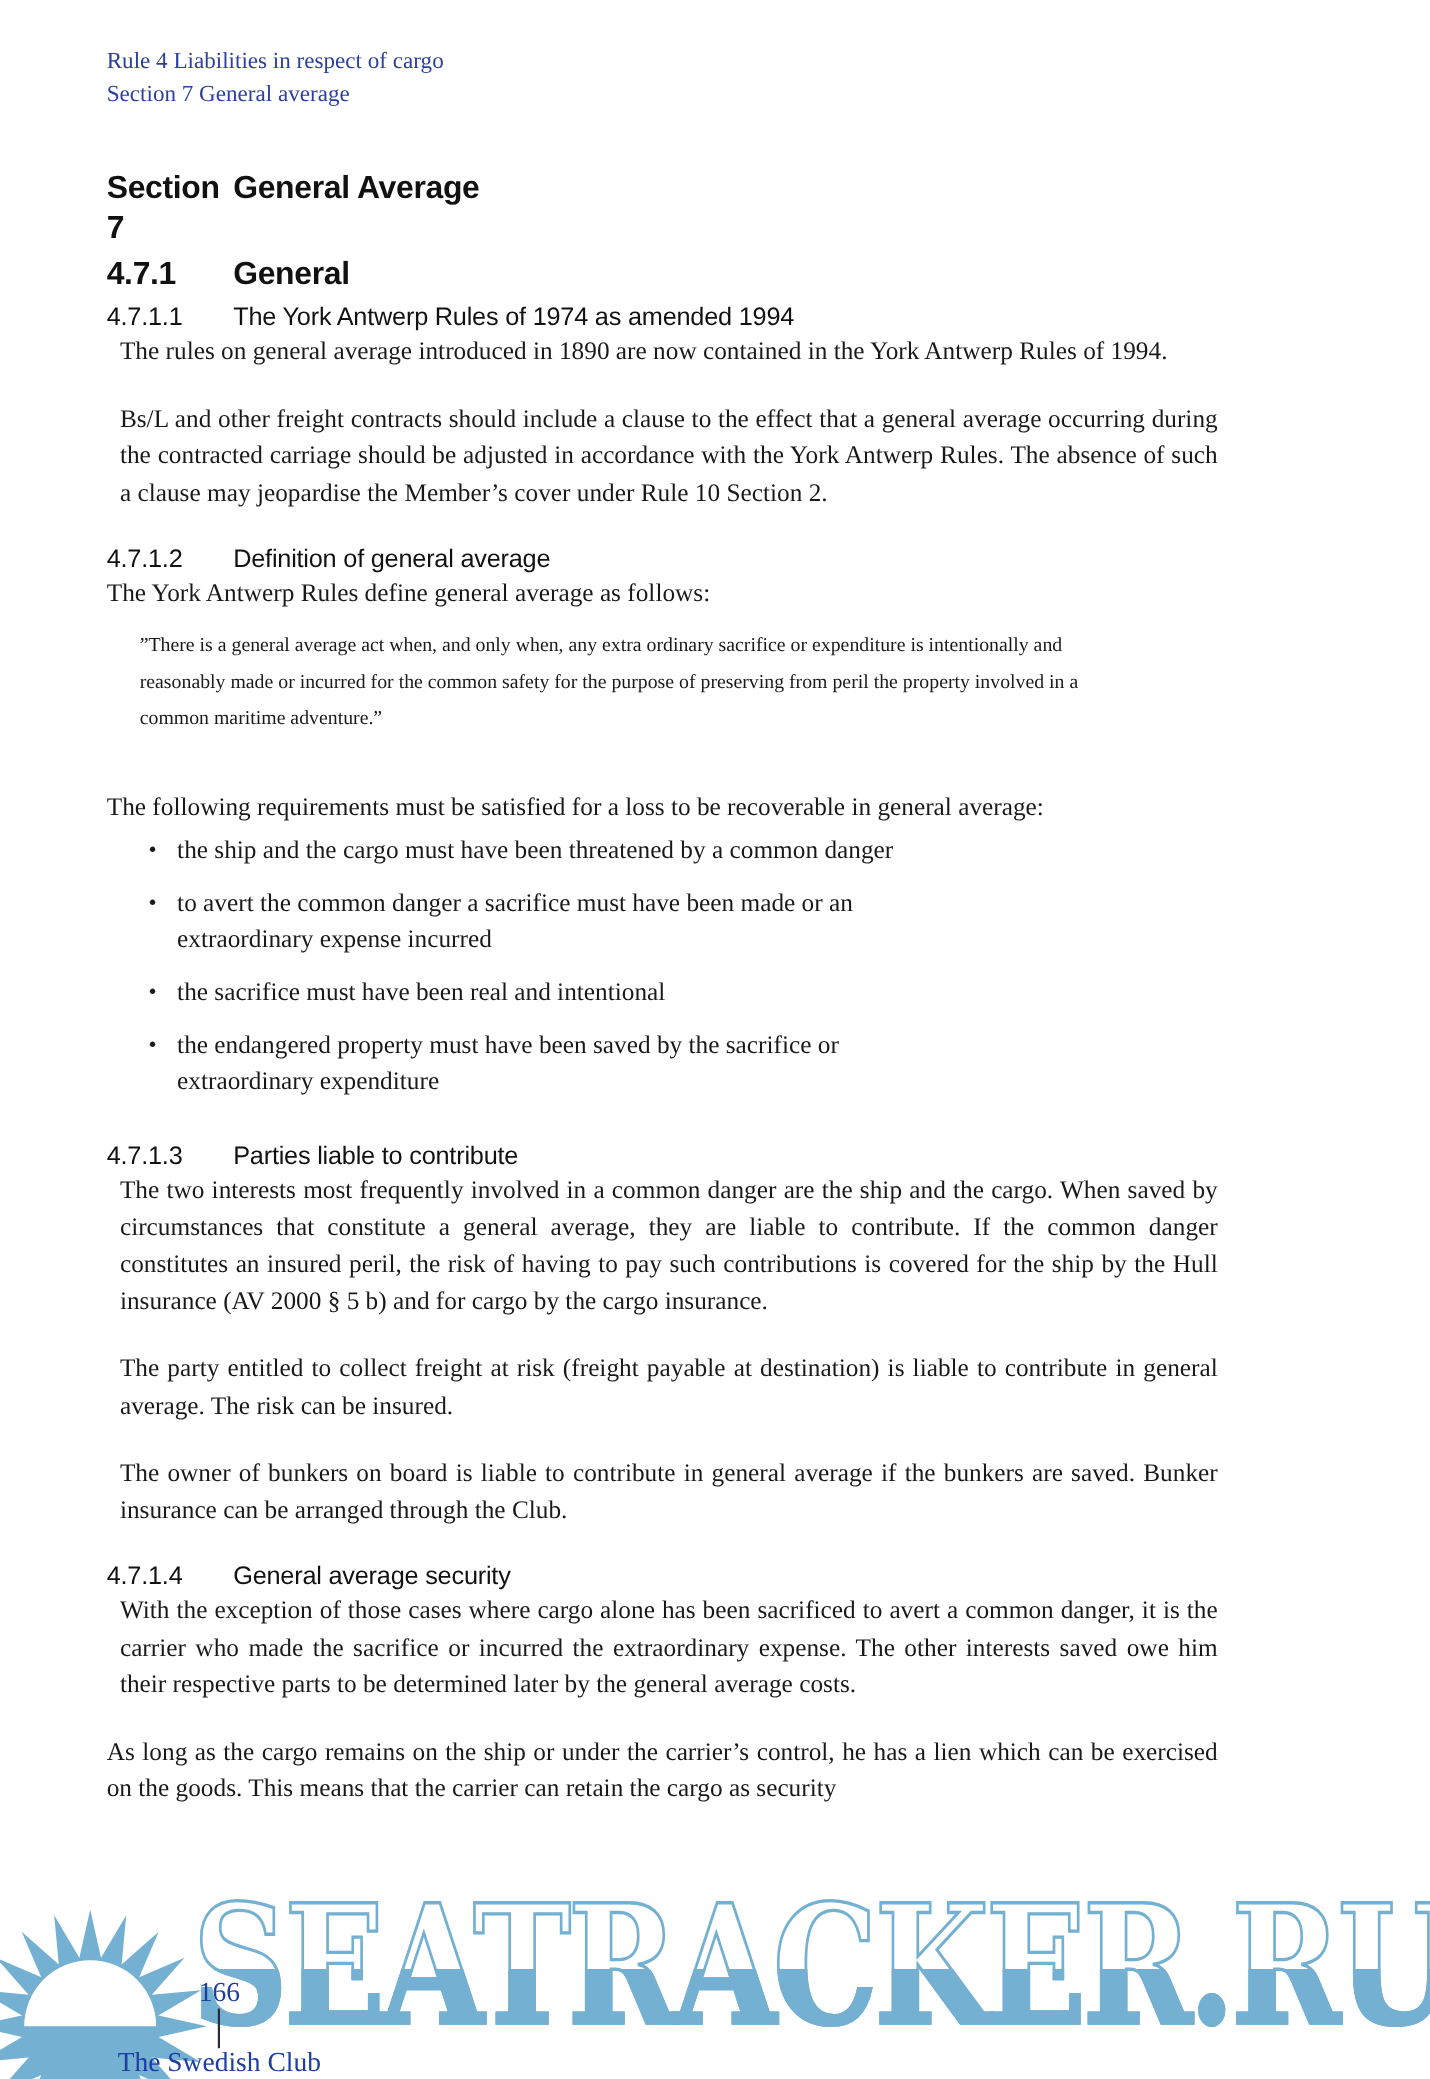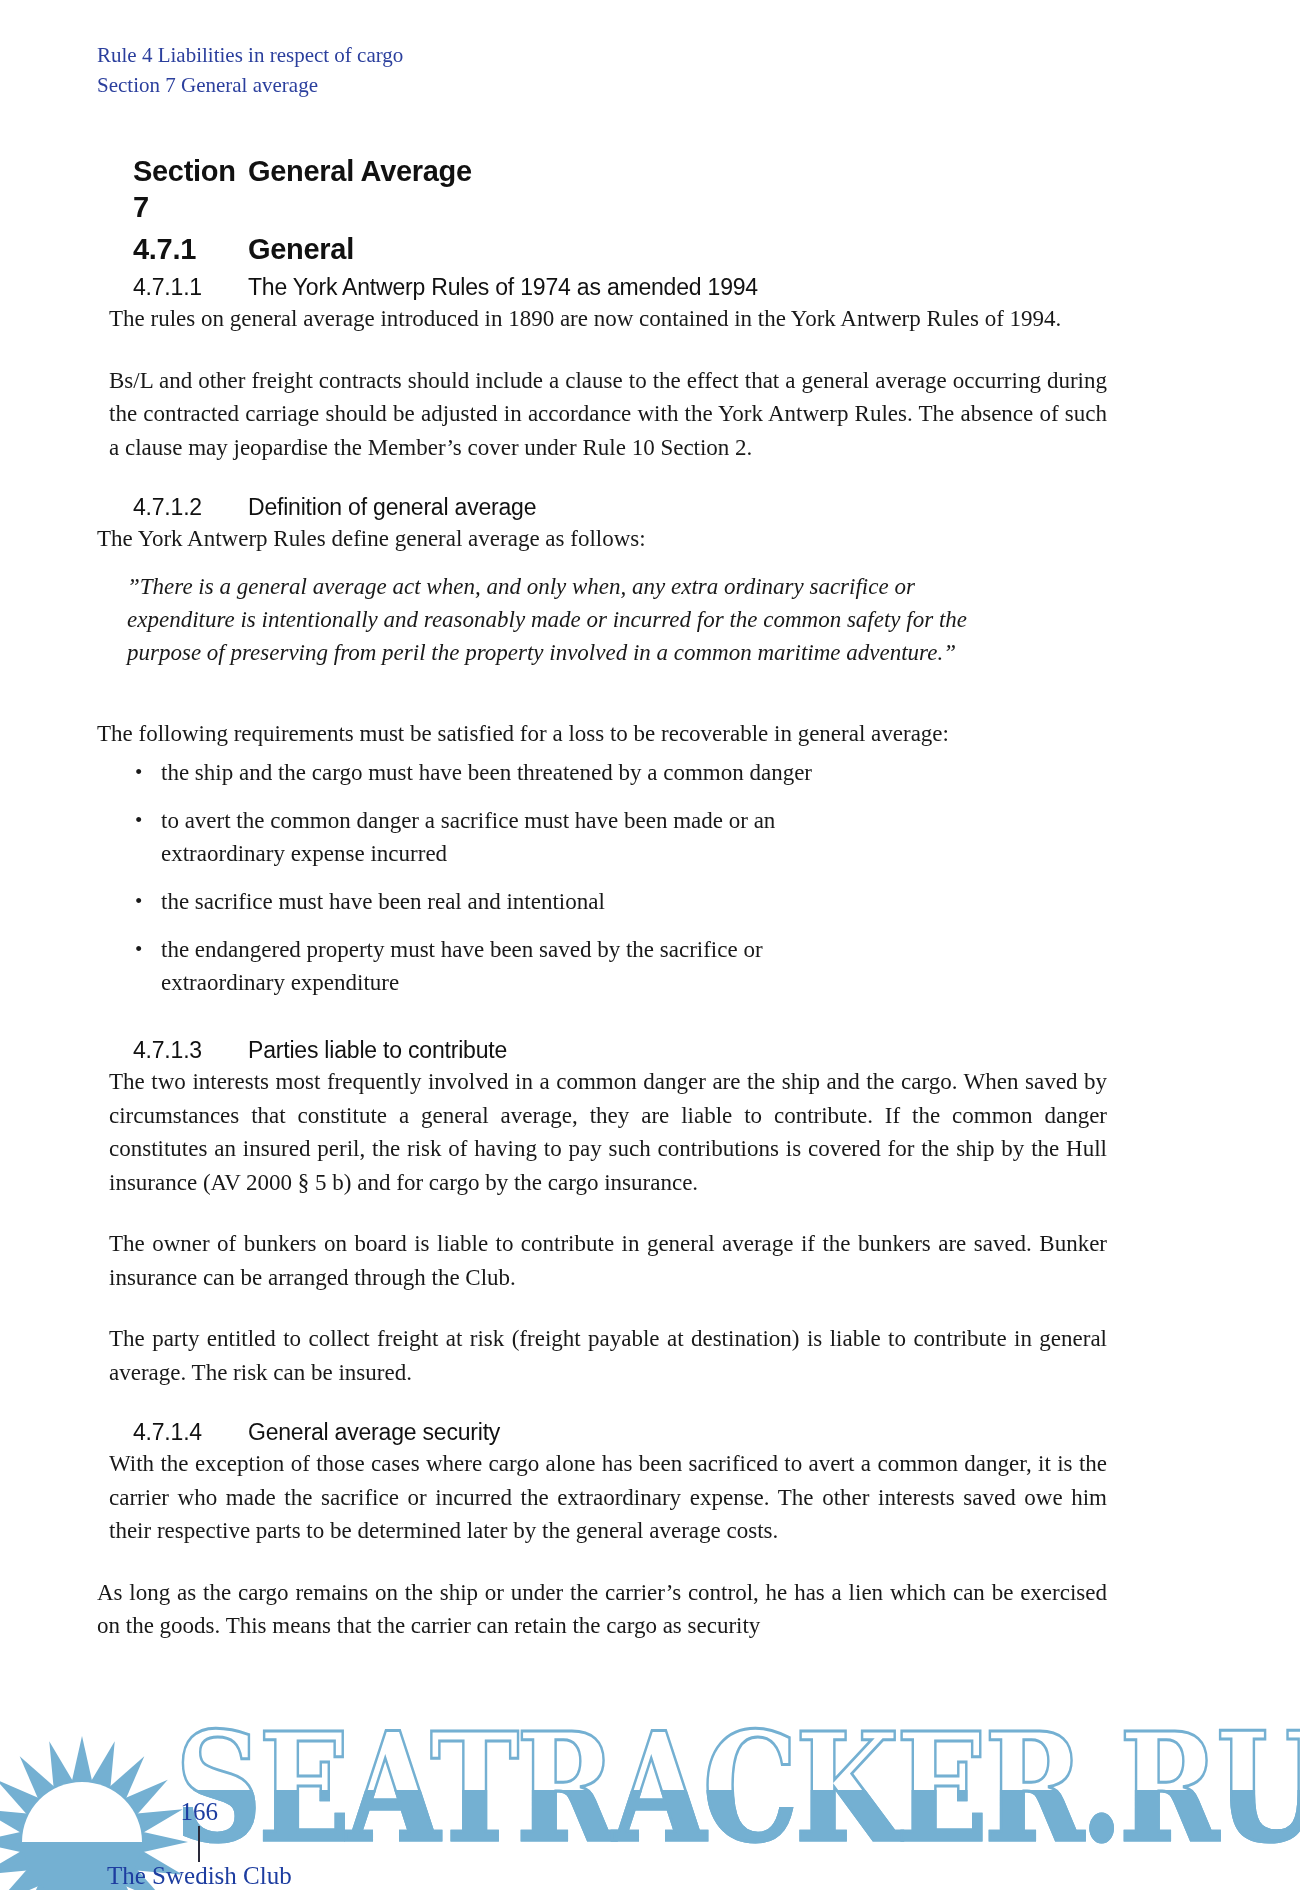--- a/index.html
+++ b/index.html
@@ -17,7 +17,7 @@
   .content{position:absolute;left:97px;top:153px;width:1010px;}
   .h1{font-family:"Liberation Sans", sans-serif;font-weight:bold;font-size:29px;line-height:36px;display:flex;letter-spacing:-0.3px;color:#111;}
   .h2{font-family:"Liberation Sans", sans-serif;font-weight:normal;font-size:23px;line-height:30px;display:flex;letter-spacing:-0.2px;color:#111;}
-  .hnum{width:115px;flex:none;margin-left:36px;}
+  .hnum{width:115px;flex:none;}
   .htitle{flex:1;}
   p{font-size:23px;line-height:33.5px;margin:0;text-align:justify;}
   .mt6{margin-top:6px;}

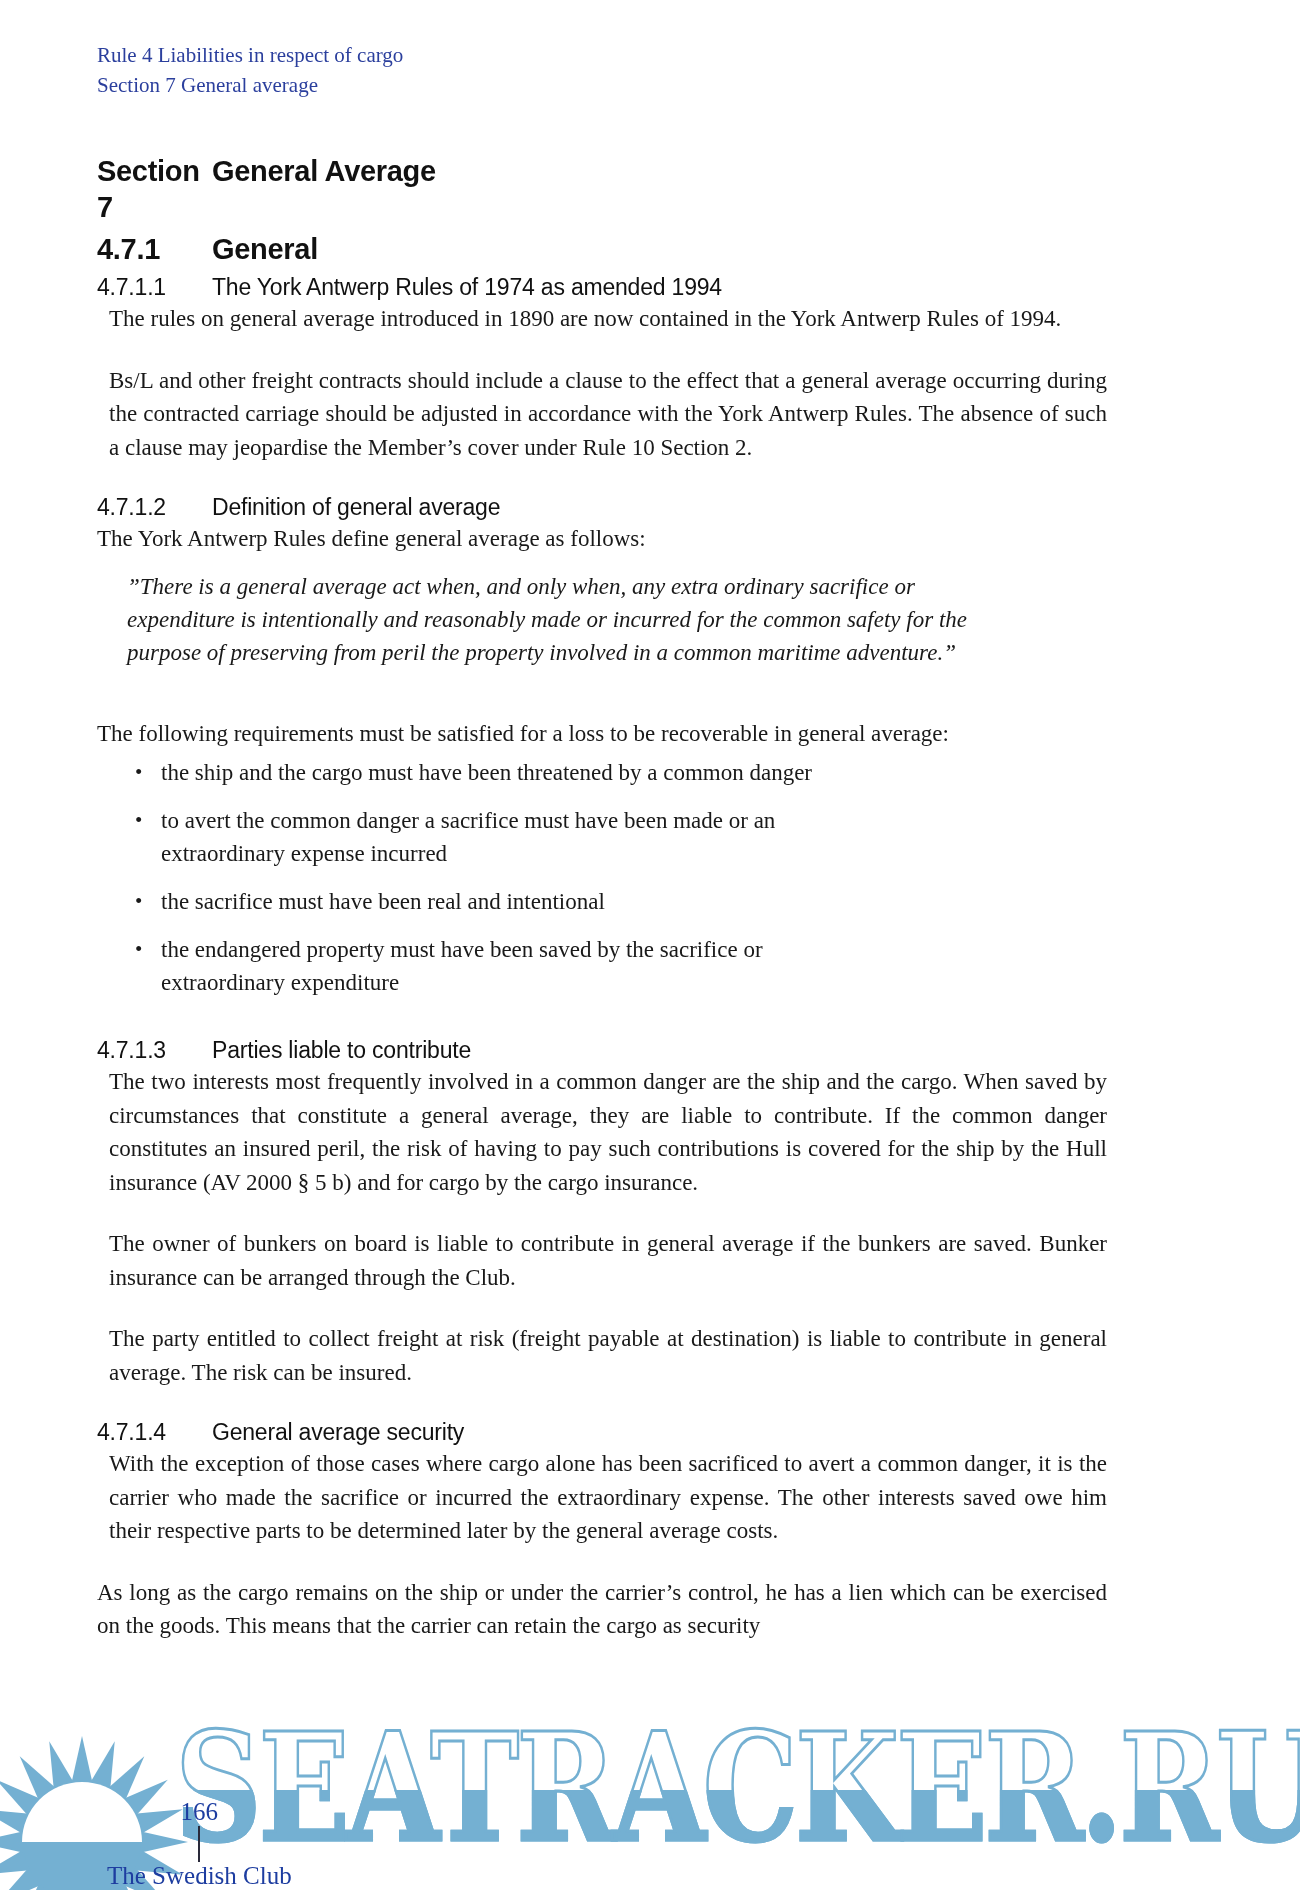--- a/index.html
+++ b/index.html
@@ -27,7 +27,7 @@
   .mb14{margin-bottom:14px;}
   .mb6{margin-bottom:6px;margin-top:48px;}
   .quote{
-    font-style:italic;font-size:23px;line-height:33px;
+    font-size:18px;line-height:33px;
     margin:14px 0 28px 30px;width:880px;text-align:left;
   }
   .bullets{list-style:none;margin:4px 0 0 0;padding:0 0 0 38px;}

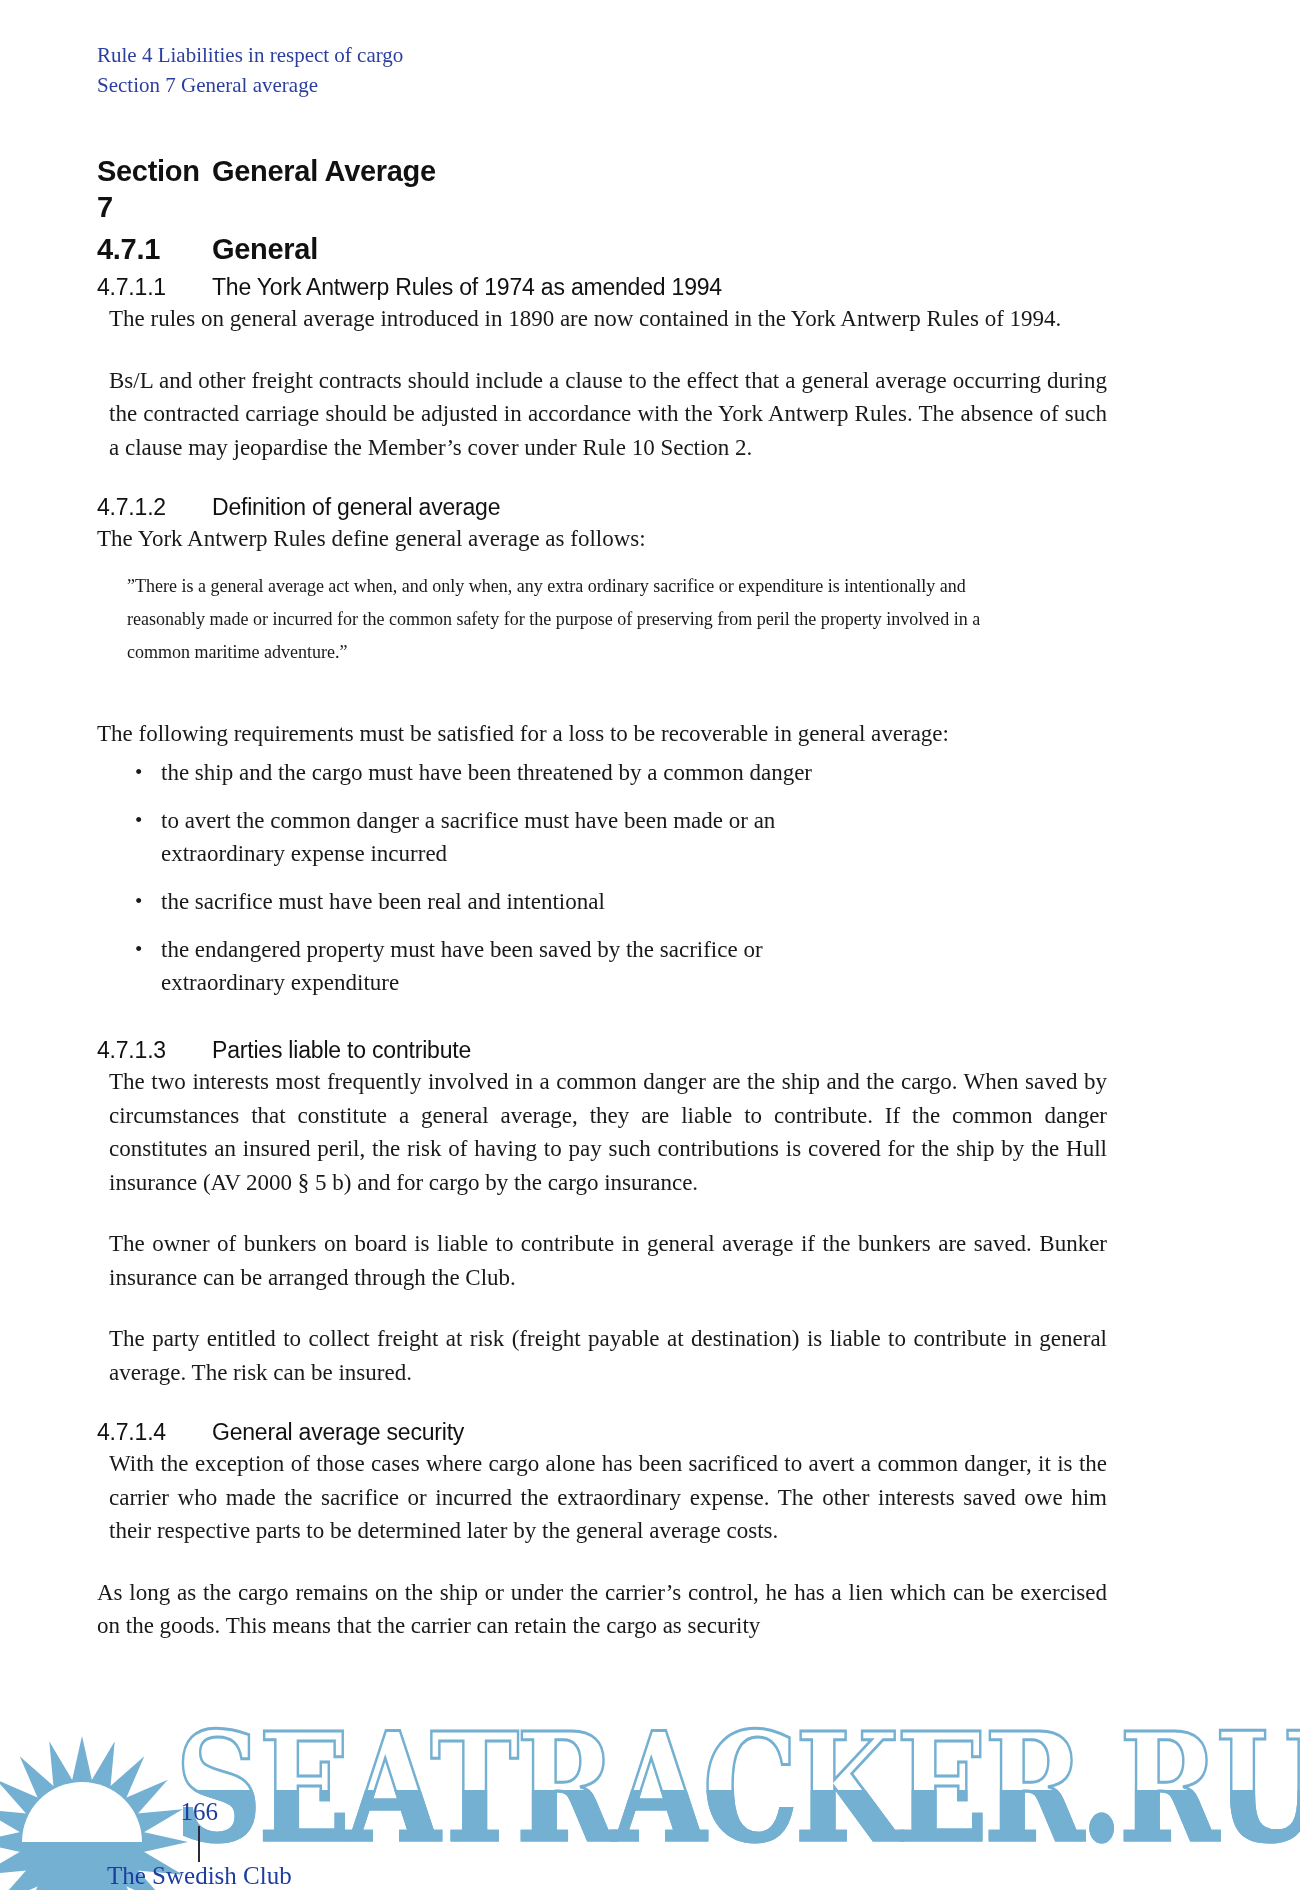--- a/index.html
+++ b/index.html
@@ -121,9 +121,9 @@
 
     <p class="mb28">The two interests most frequently involved in a common danger are the ship and the cargo. When saved by circumstances that constitute a general average, they are liable to contribute. If the common danger constitutes an insured peril, the risk of having to pay such contributions is covered for the ship by the Hull insurance (AV 2000 § 5 b) and for cargo by the cargo insurance.</p>
 
+    <p class="mb28">The party entitled to collect freight at risk (freight payable at destination) is liable to contribute in general average. The risk can be insured.</p>
+
     <p class="mb28">The owner of bunkers on board is liable to contribute in general average if the bunkers are saved. Bunker insurance can be arranged through the Club.</p>
-
-    <p class="mb28">The party entitled to collect freight at risk (freight payable at destination) is liable to contribute in general average. The risk can be insured.</p>
 
     <div class="h2">
       <span class="hnum">4.7.1.4</span>

